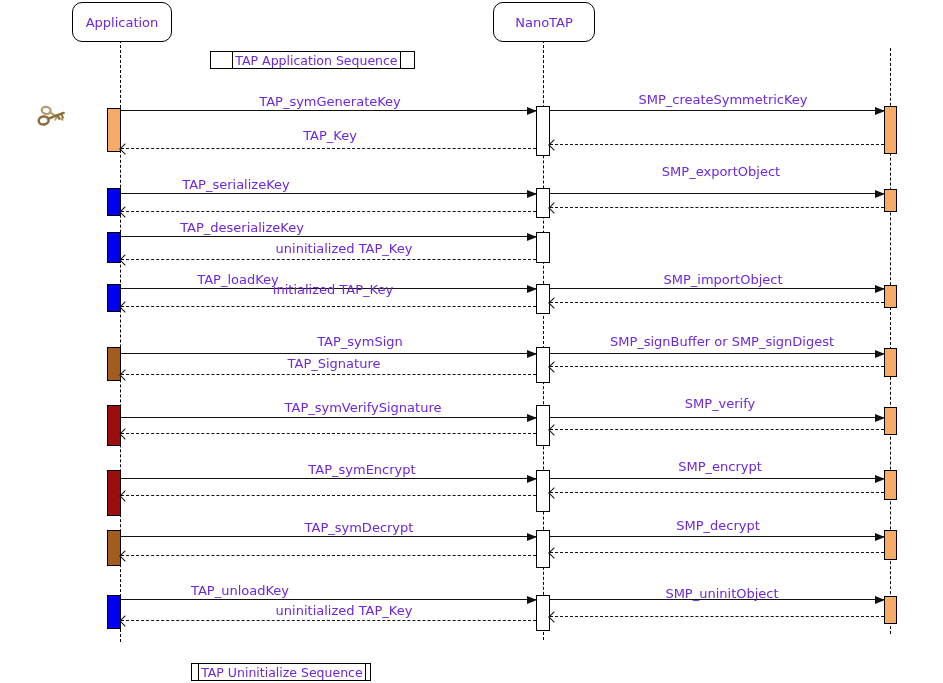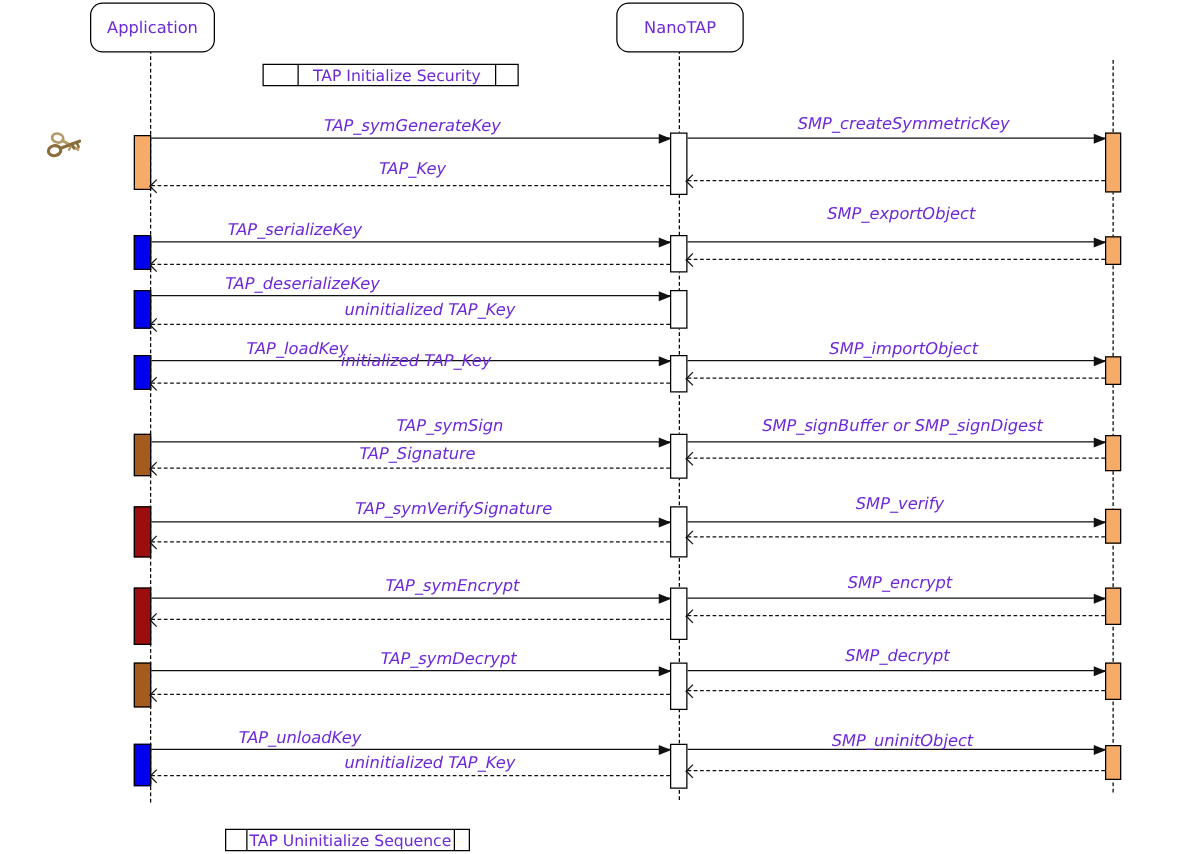--- a/index.html
+++ b/index.html
@@ -94,7 +94,7 @@
 
   <div class="fragment" style="left:210px;top:51px;width:205px">
     <div class="frag-cell-l" style="width:27px"></div>
-    <div class="frag-label">TAP Initialize Security</div>
+    <div class="frag-label">TAP Application Sequence</div>
     <div class="frag-cell-r" style="width:17px"></div>
   </div>
   <div class="fragment" style="left:180px;top:663px;width:196px">

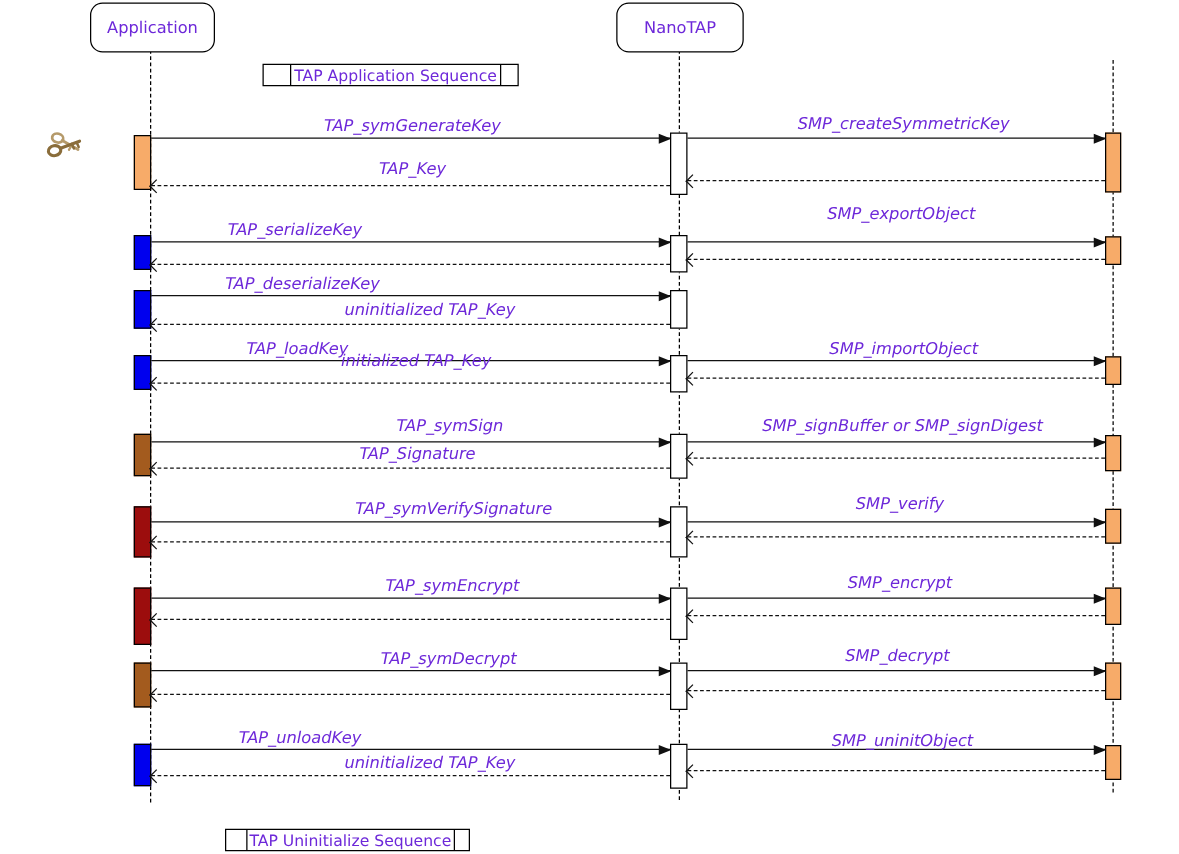--- a/index.html
+++ b/index.html
@@ -40,7 +40,7 @@
   }
   .mlabel{
     position:absolute;transform:translateX(-50%);white-space:nowrap;
-    font-size:13px;line-height:15px;z-index:6;font-style:italic;
+    font-size:13px;line-height:15px;z-index:6;
   }
   .note{
     position:absolute;left:2px;top:52px;width:112px;height:38px;box-sizing:border-box;

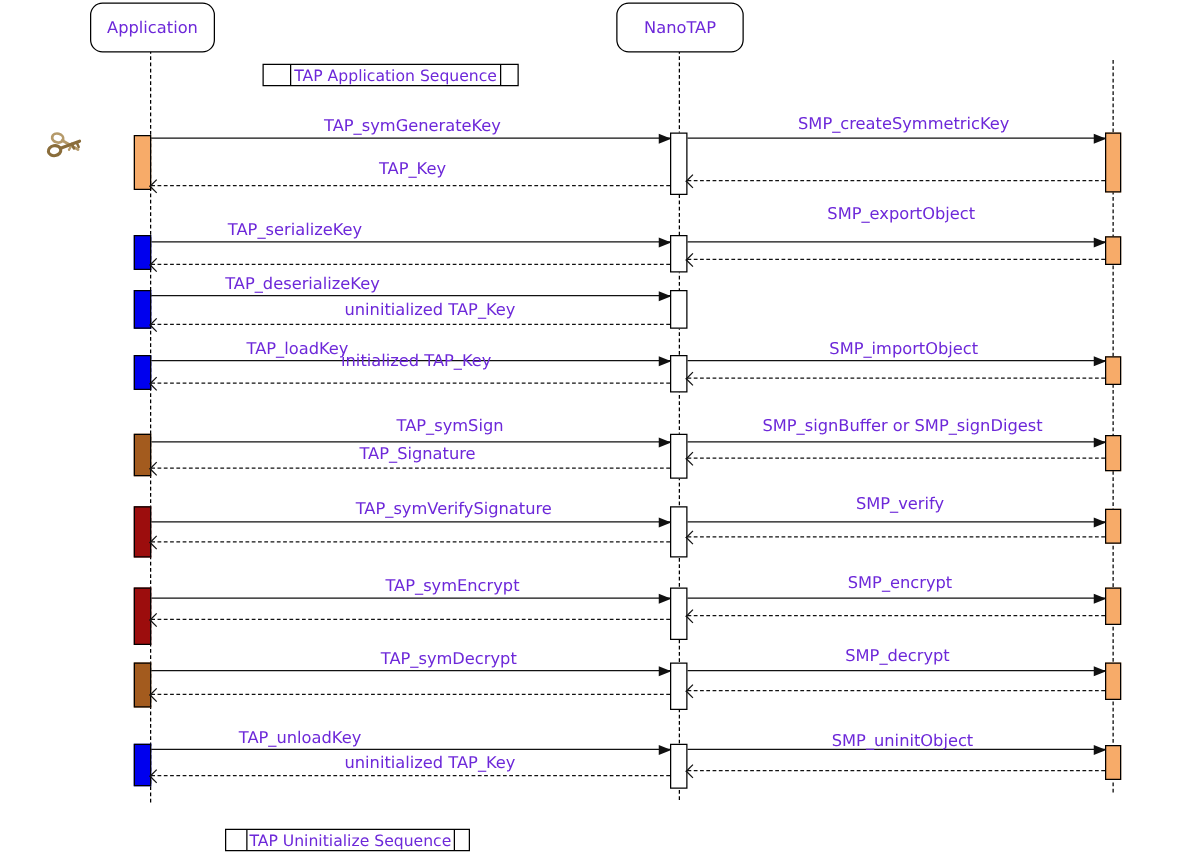--- a/index.html
+++ b/index.html
@@ -97,7 +97,7 @@
     <div class="frag-label">TAP Application Sequence</div>
     <div class="frag-cell-r" style="width:17px"></div>
   </div>
-  <div class="fragment" style="left:180px;top:663px;width:196px">
+  <div class="fragment" style="left:191px;top:663px;width:180px">
     <div class="frag-cell-l" style="width:24px"></div>
     <div class="frag-label">TAP Uninitialize Sequence</div>
     <div class="frag-cell-r" style="width:17px"></div>

